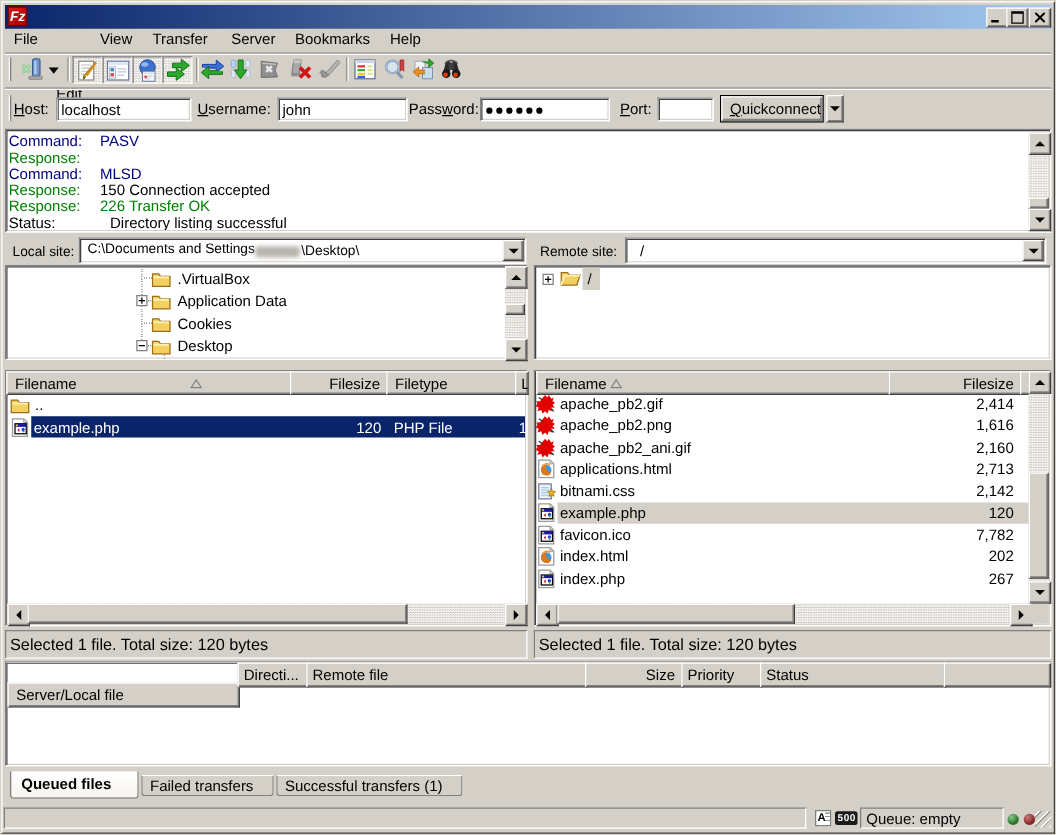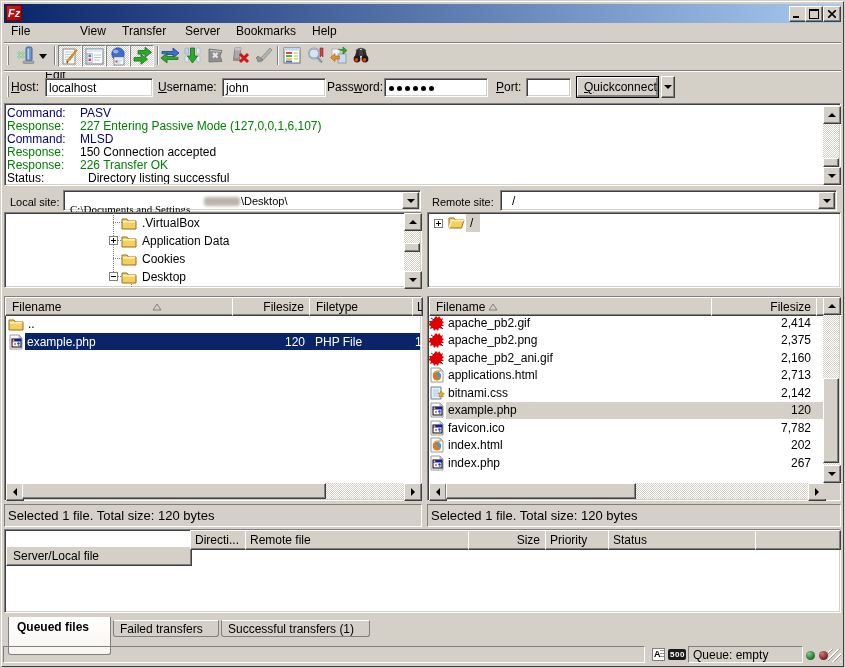--- a/index.html
+++ b/index.html
@@ -248,7 +248,6 @@
   <div class="lbl" style="left:3px;top:1px;color:#000080;">Command:</div>
       <div class="lbl" style="left:76px;top:1px;color:#000080;">PASV</div>
   <div class="lbl" style="left:3px;top:14px;color:#008000;">Response:</div>
-      <div class="lbl" style="left:76px;top:14px;color:#008000;">227 Entering Passive Mode (127,0,0,1,6,107)</div>
   <div class="lbl" style="left:3px;top:27px;color:#000080;">Command:</div>
       <div class="lbl" style="left:76px;top:27px;color:#000080;">MLSD</div>
   <div class="lbl" style="left:3px;top:40px;color:#008000;">Response:</div>

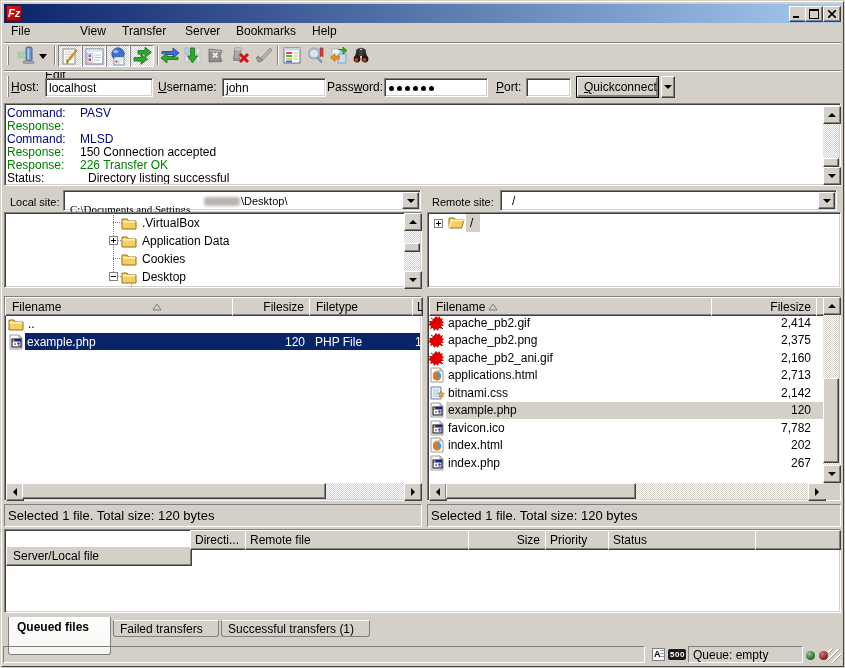--- a/index.html
+++ b/index.html
@@ -271,7 +271,7 @@
 <div id="localsite" class="abs" style="left:0;top:188px;width:423px;height:24px;">
   <span class="lbl" style="left:10px;top:8px;font-size:11px;">Local site:</span>
   <div class="abs sunken2 white" style="left:63px;top:2px;width:358px;height:21px;box-sizing:border-box;">
-    <span class="lbl" style="left:6px;top:12px;font-size:11px;font-family:Liberation Serif, serif;">C:\Documents and Settings</span>
+    <span class="lbl" style="left:6px;top:2px;font-size:11px;">C:\Documents and Settings</span>
     <div class="abs" style="left:140px;top:6px;width:36px;height:9px;background:#b9b5ae;filter:blur(1.5px);border-radius:3px;"></div>
     <span class="lbl" style="left:177px;top:4px;font-size:11px;">\Desktop\</span>
     <div class="abs raised2 gray" style="right:1px;top:1px;width:17px;height:17px;box-sizing:border-box;">

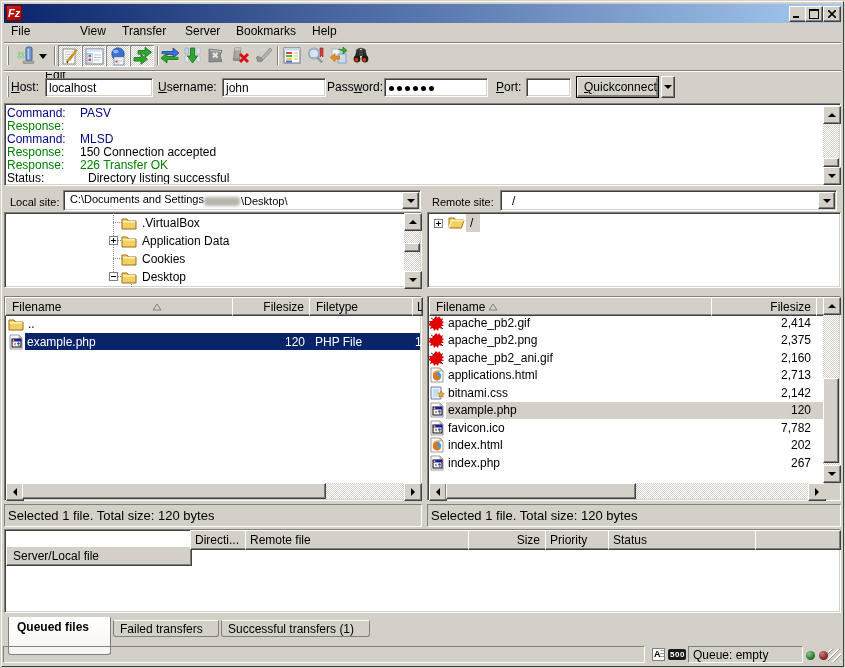--- a/index.html
+++ b/index.html
@@ -441,7 +441,7 @@
         <use href="#i-feather"></use>
       </svg>
   <span class="lbl" style="left:21px;top:37px;">apache_pb2.png</span>
-      <span class="lbl" style="right:30px;top:37px;">2,375</span>
+      <span class="lbl" style="right:30px;top:37px;">1,616</span>
   <svg class="abs" style="left:2px;top:54px;width:16px;height:16px;">
         <use href="#i-feather"></use>
       </svg>

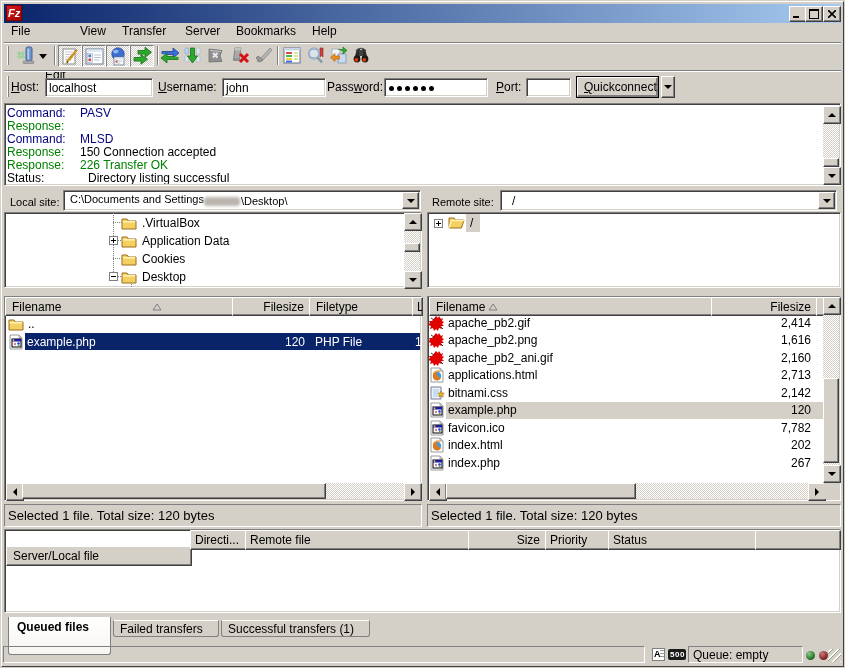--- a/index.html
+++ b/index.html
@@ -533,7 +533,7 @@
   <div class="abs" style="left:221px;top:3px;width:149px;height:17px;background:#d4d0c8;border:1px solid #808080;border-top:1px solid #fff;border-radius:0 0 3px 3px;box-sizing:border-box;">
         <span class="lbl" style="left:6px;top:1px;">Successful transfers (1)</span>
       </div>
-  <div class="abs" style="left:8px;top:0px;width:103px;height:38px;background:linear-gradient(#ffffff,#f7f5f0);border:1px solid #808080;border-top:none;border-radius:0 0 3px 3px;box-sizing:border-box;">
+  <div class="abs" style="left:8px;top:0px;width:103px;height:22px;background:linear-gradient(#ffffff,#f7f5f0);border:1px solid #808080;border-top:none;border-radius:0 0 3px 3px;box-sizing:border-box;">
         <span class="lbl" style="left:8px;top:3px;font-weight:bold;">Queued files</span>
       </div>
 </div>

